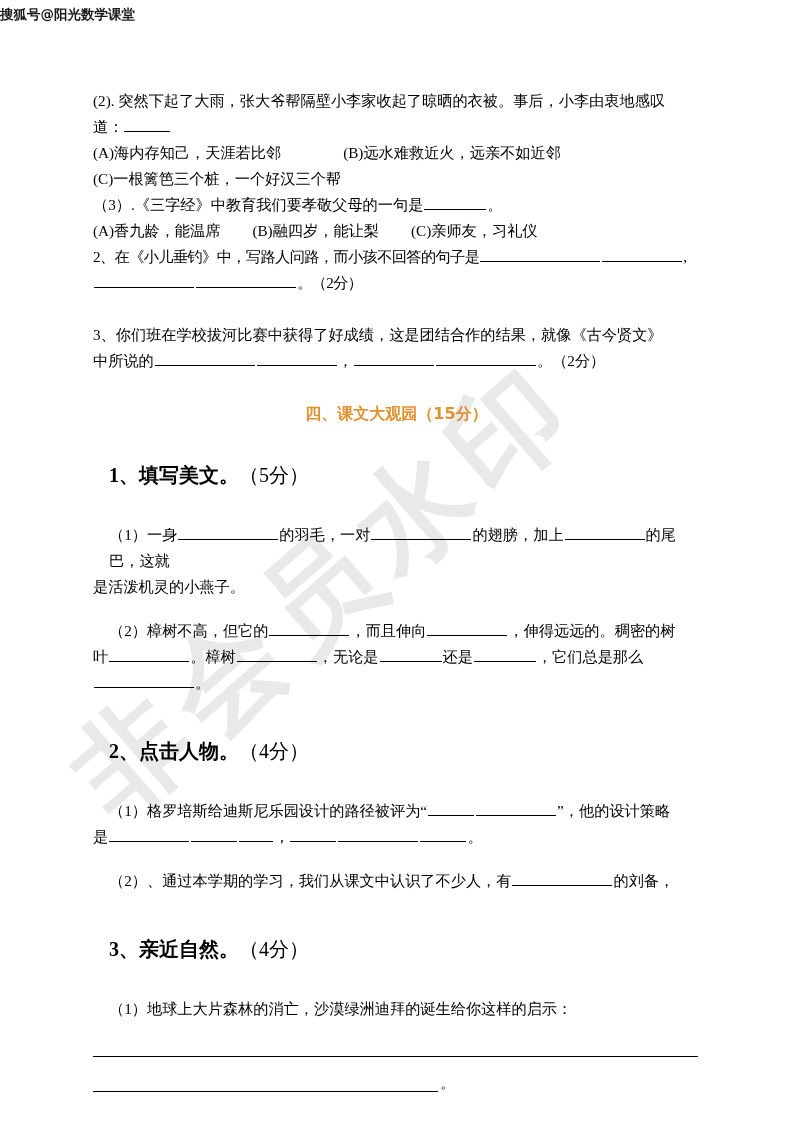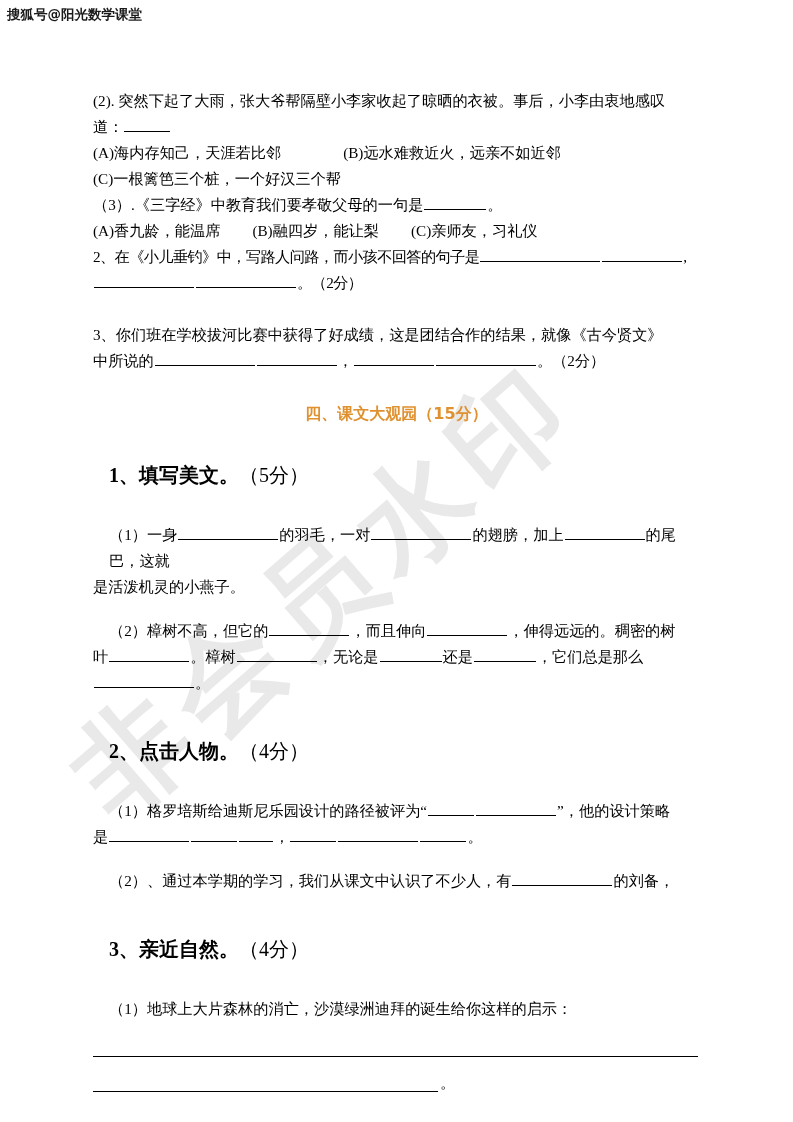--- a/index.html
+++ b/index.html
@@ -24,7 +24,6 @@
     height: 30px;
     display: flex;
     align-items: center;
-    padding-left: 7px;
     box-sizing: border-box;
   }
   #sohu-header .brand {

